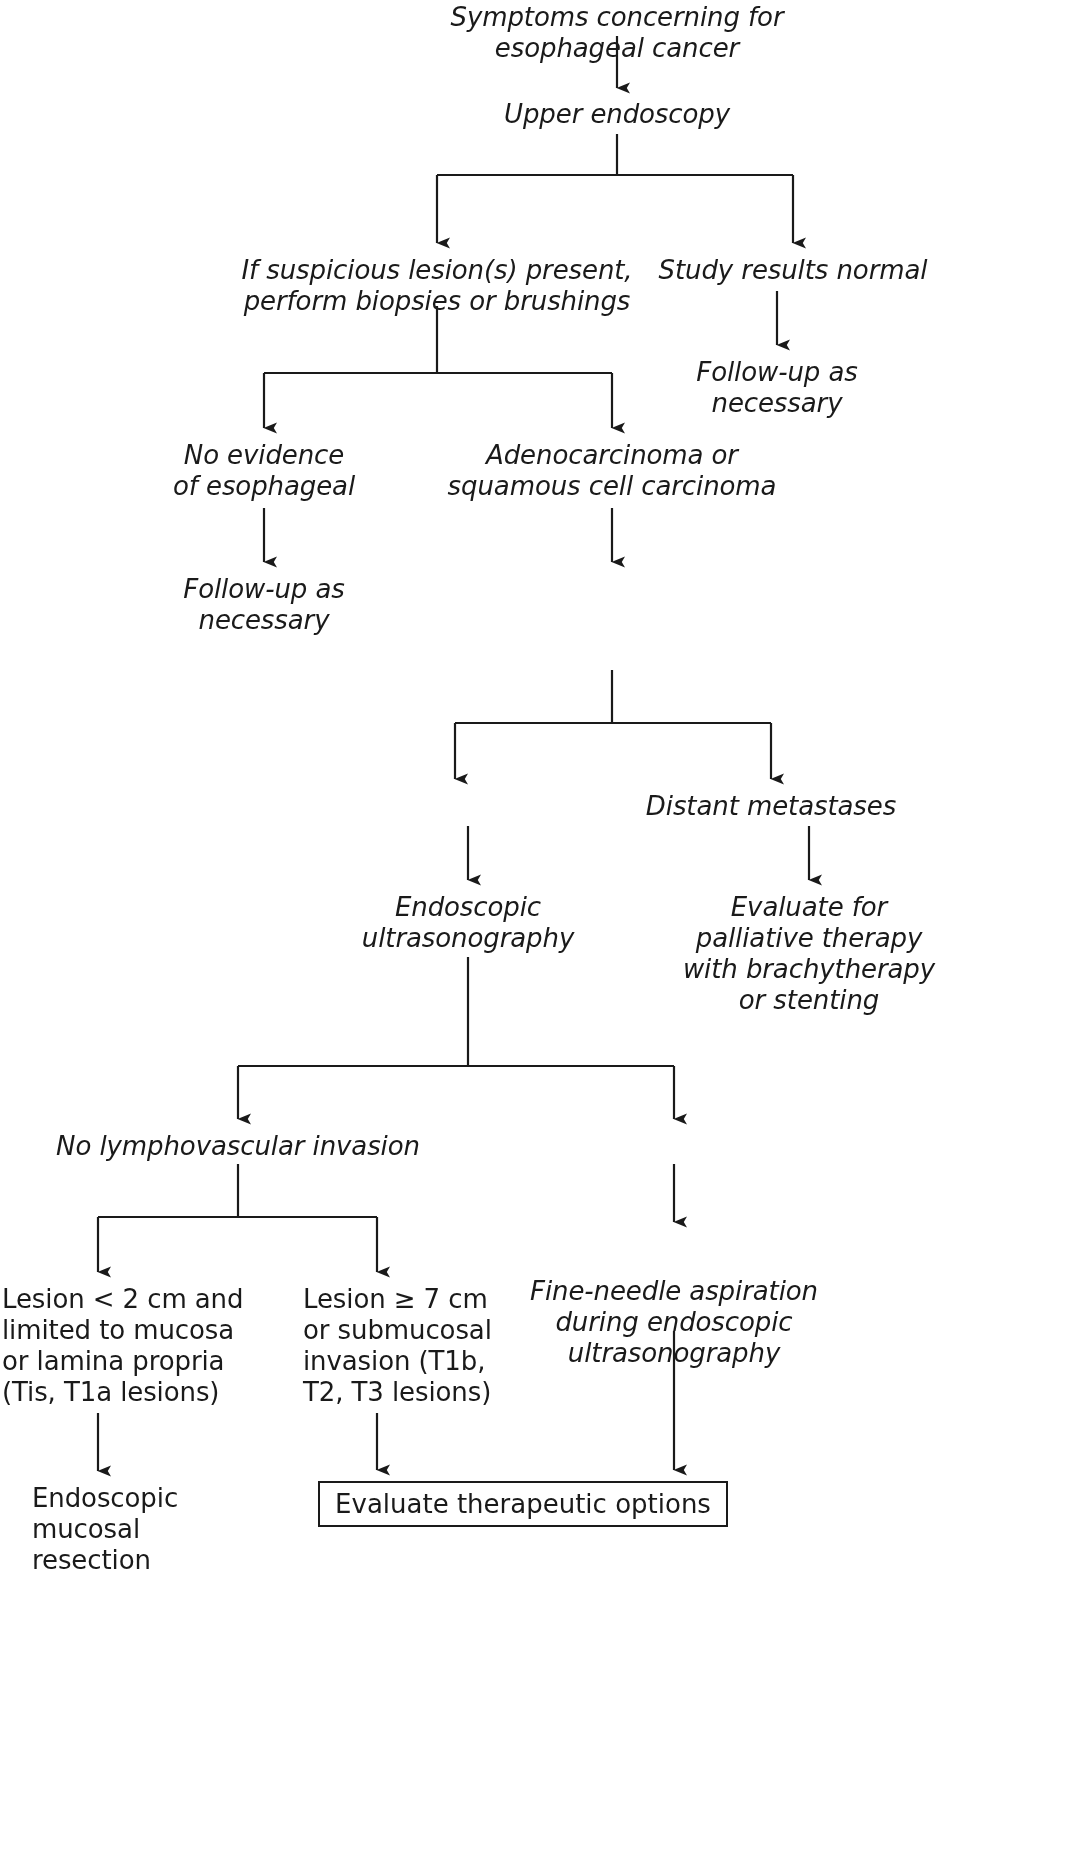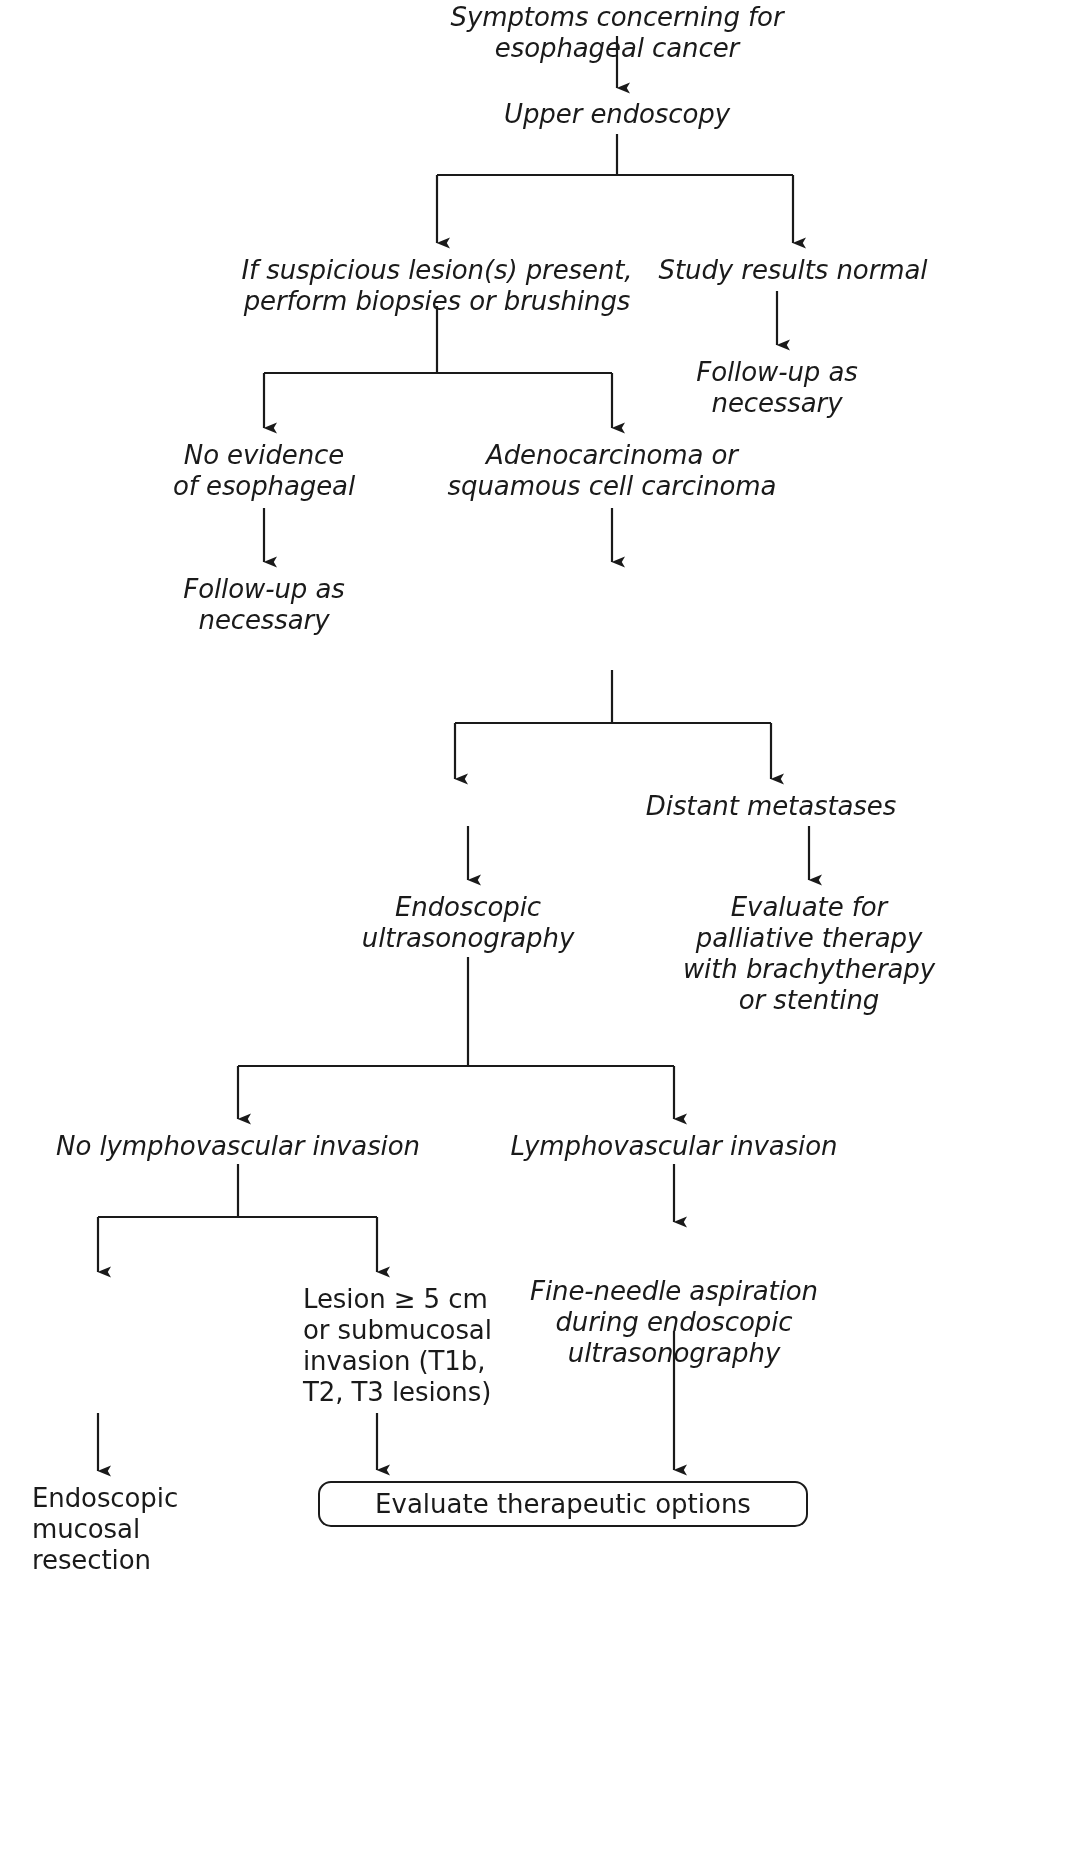--- a/index.html
+++ b/index.html
@@ -139,7 +139,6 @@
 
   <div class="node c" style="left:238px; top:1131px;">No lymphovascular invasion</div>
 
-  <div class="node c" style="left:674px; top:1131px;">Lymphovascular invasion</div>
 
 
   <div class="node l" style="left:303px; top:1284px;">Lesion ≥ 5 cm

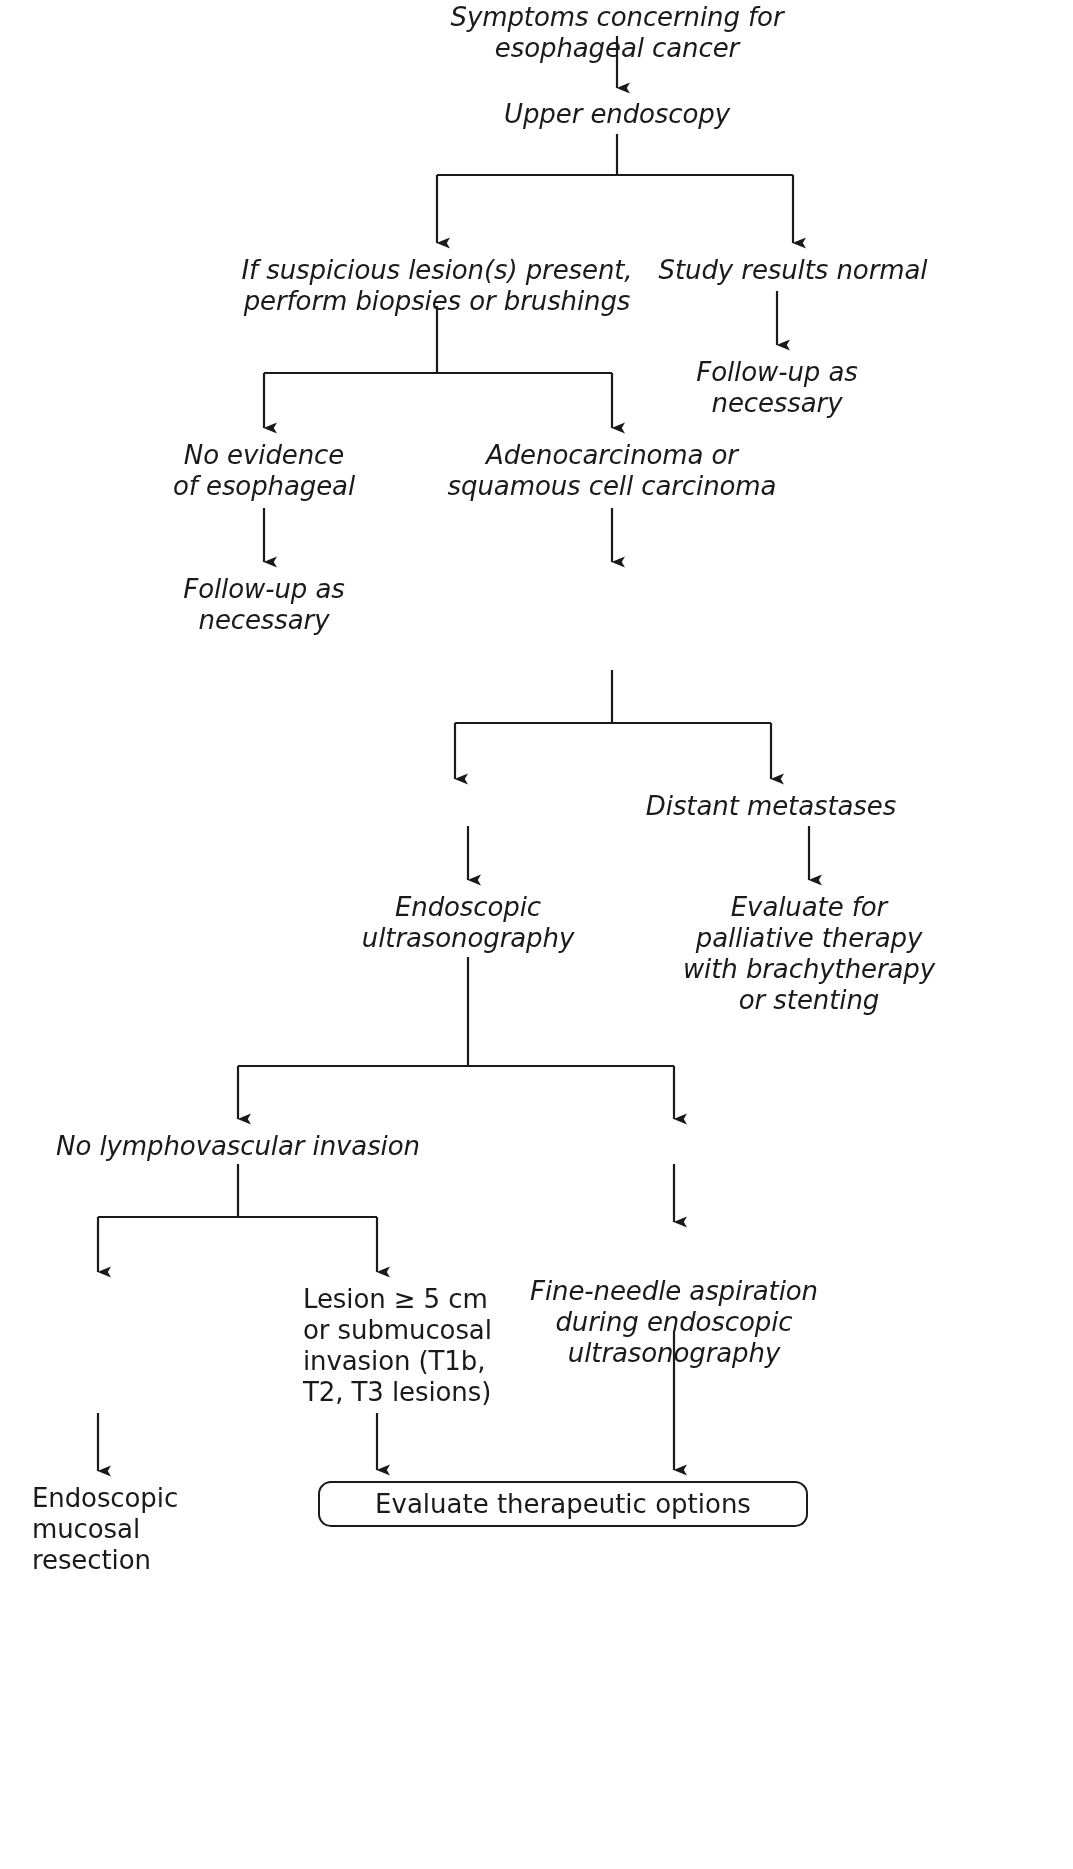--- a/index.html
+++ b/index.html
@@ -140,6 +140,10 @@
   <div class="node c" style="left:238px; top:1131px;">No lymphovascular invasion</div>
 
 
+  <div class="node l" style="left:2px; top:1284px;">Lesion &lt; 2 cm and
+limited to mucosa
+or lamina propria
+(Tis, T1a lesions)</div>
 
   <div class="node l" style="left:303px; top:1284px;">Lesion ≥ 5 cm
 or submucosal

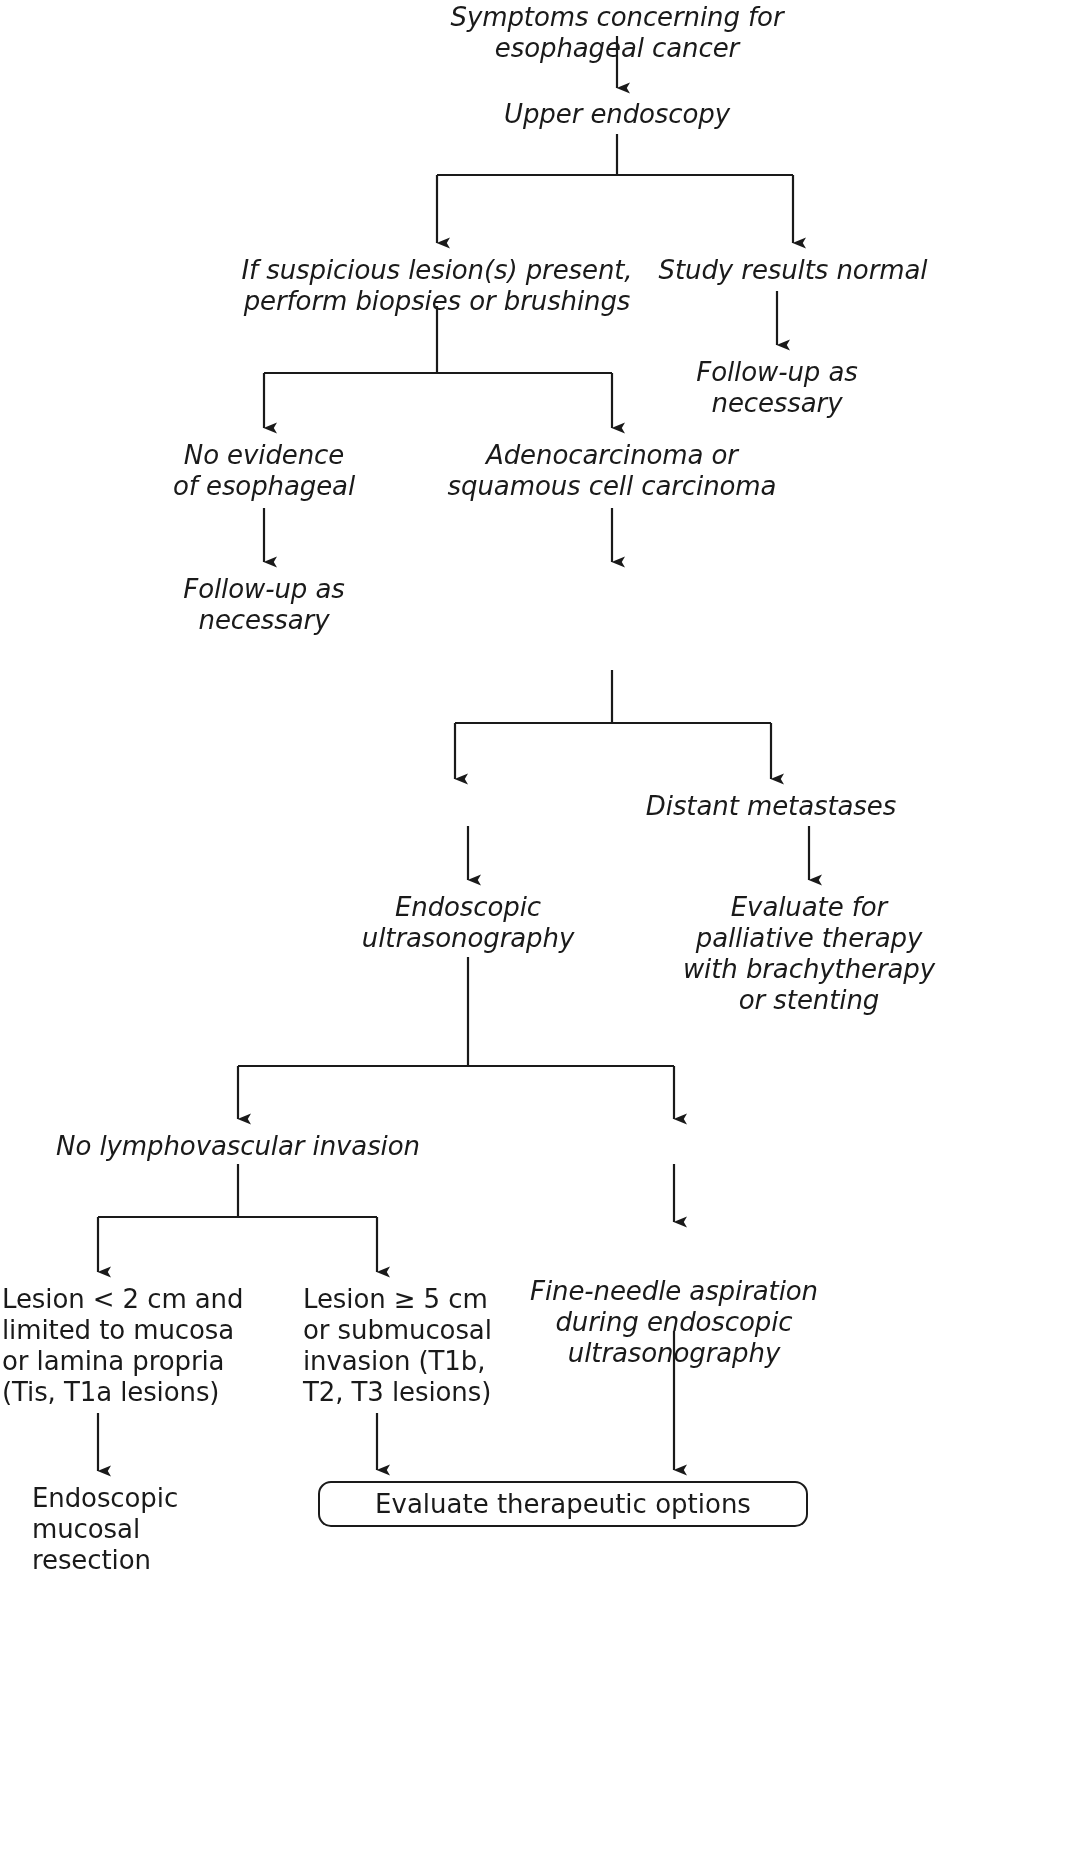--- a/index.html
+++ b/index.html
@@ -145,7 +145,7 @@
 or lamina propria
 (Tis, T1a lesions)</div>
 
-  <div class="node l" style="left:303px; top:1284px;">Lesion ≥ 5 cm
+  <div class="node l" style="left:303px; top:1284px;">Lesion ≥ 7 cm
 or submucosal
 invasion (T1b,
 T2, T3 lesions)</div>

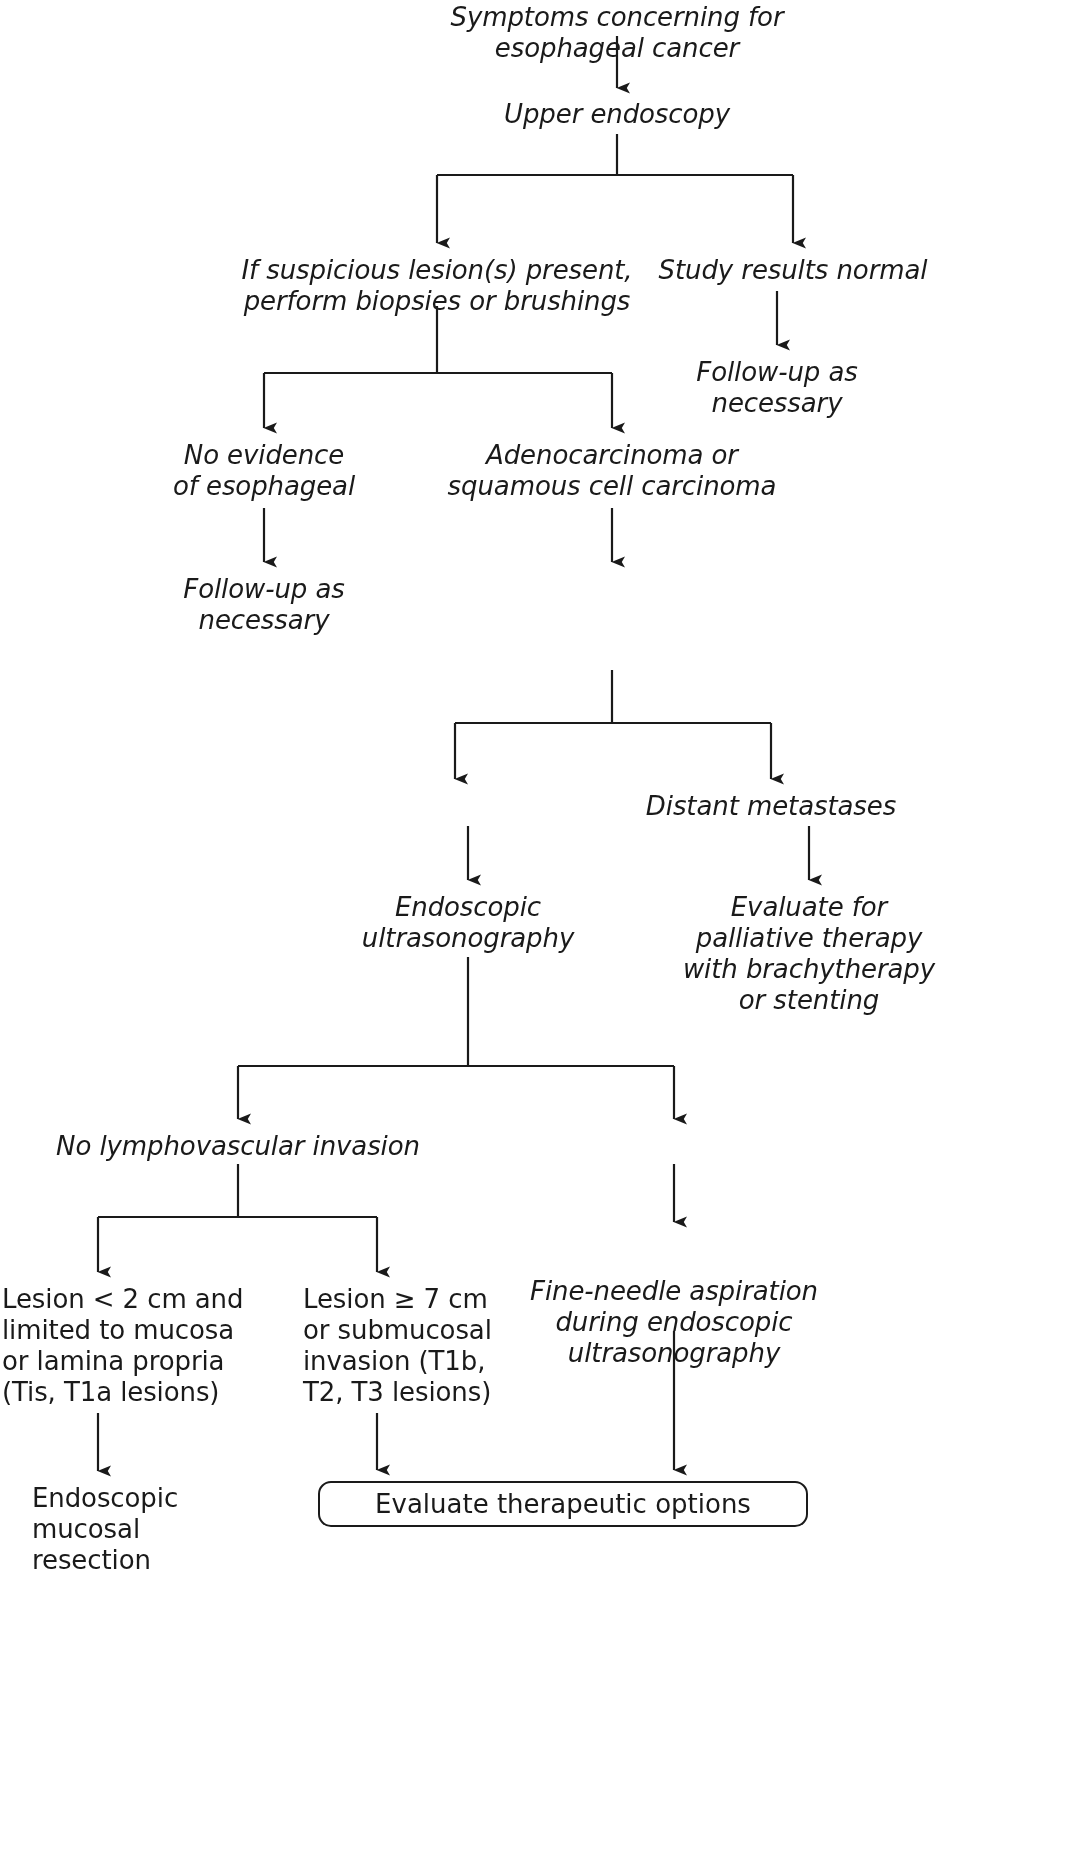--- a/index.html
+++ b/index.html
@@ -158,7 +158,7 @@
 mucosal
 resection</div>
 
-  <div class="boxed" style="left:318px; top:1481px; width:490px; height:46px;border-radius:13px;">Evaluate therapeutic options</div>
+  <div class="boxed" style="left:318px; top:1481px; width:410px; height:46px;">Evaluate therapeutic options</div>
 
 </div>
 

